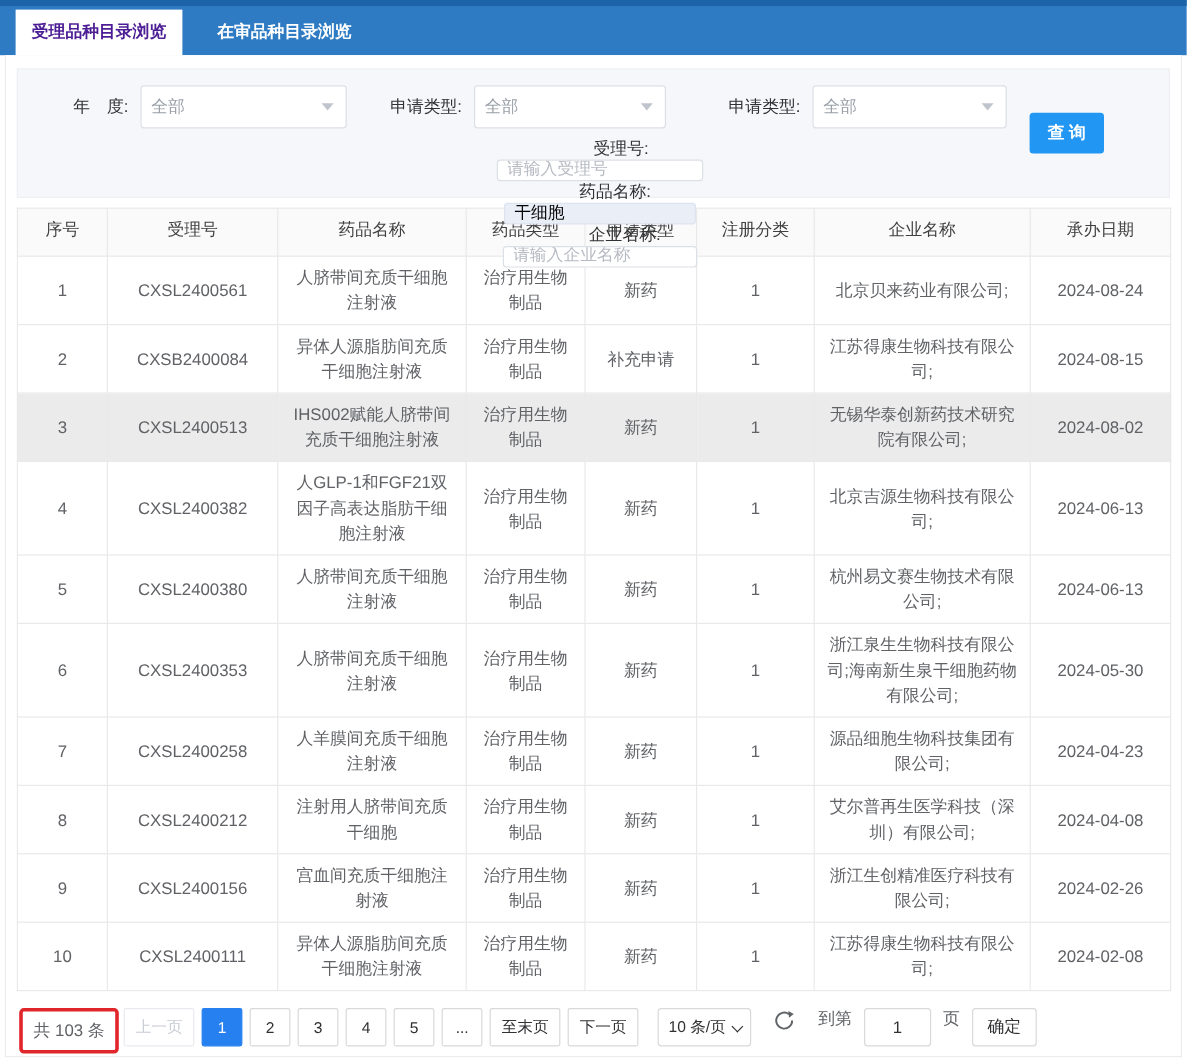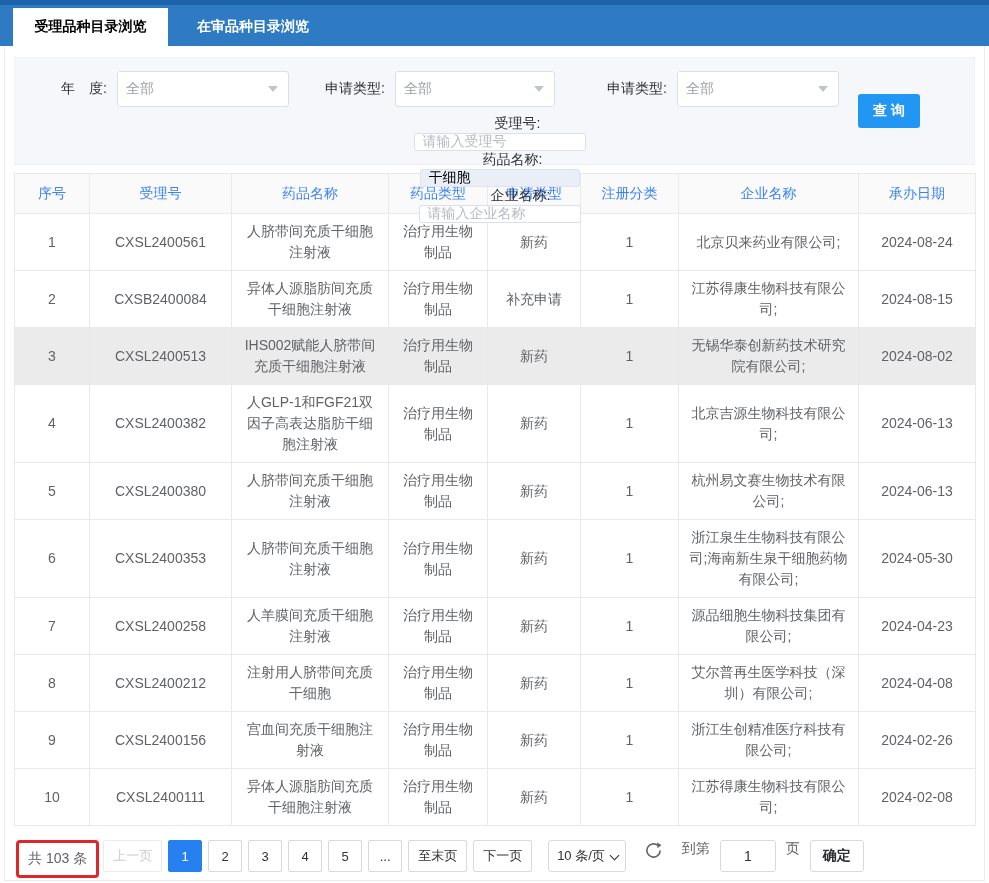--- a/index.html
+++ b/index.html
@@ -11,7 +11,7 @@
     display:flex; align-items:flex-end; }
   .tab { height:38px; display:flex; align-items:center; justify-content:center;
     font-size:14px; font-weight:bold; cursor:pointer; }
-  .tab.active { background:#fff; color:#000000; width:155px; margin-left:13px; }
+  .tab.active { background:#fff; color:#4c1d95; width:139px; margin-left:13px; }
   .tab.inactive { color:#fff; width:170px; }
 
   

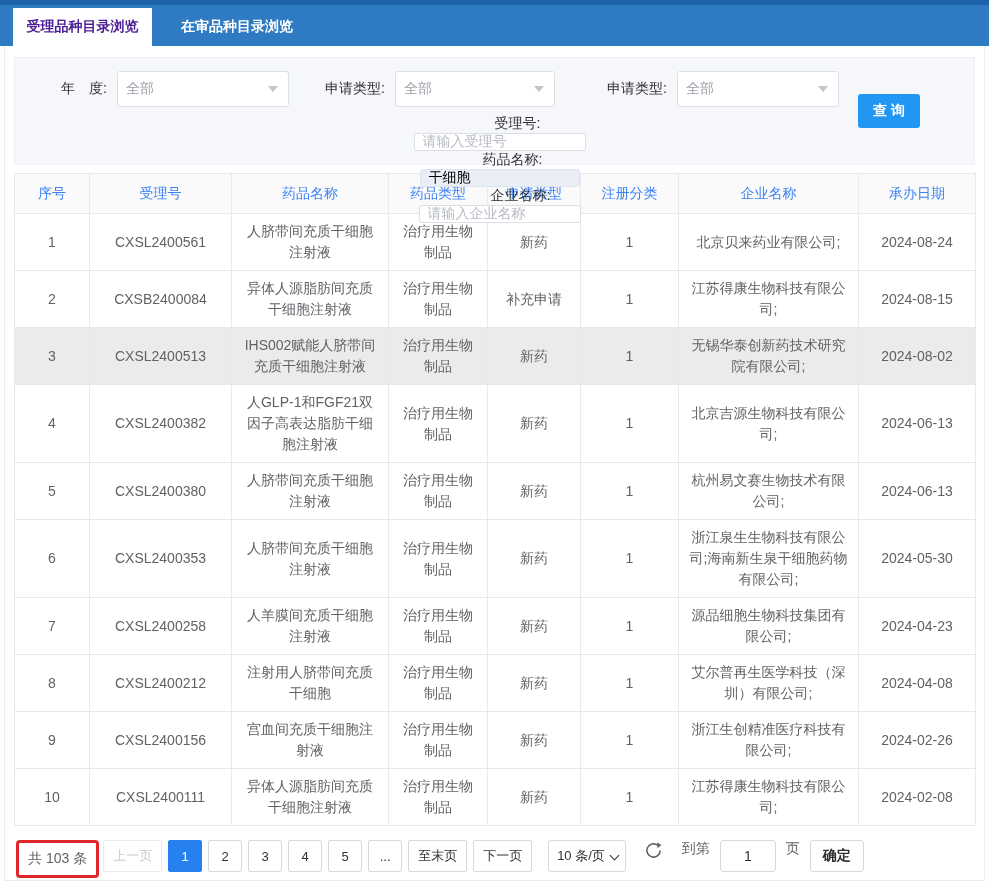--- a/index.html
+++ b/index.html
@@ -45,7 +45,7 @@
     font-size:14px; color:#606266; }
   th,td { border:1px solid #e9e9e9; text-align:center; padding:7px 10px; line-height:21px;
     word-break:break-all; }
-  th { background:#fafafa; color:#3b82f6; font-weight:normal; height:40px; }
+  th { background:#fafafa; color:#404040; font-weight:normal; height:40px;font-family:Liberation Mono, monospace; }
   tbody tr { background:#fff; }
   tbody tr.hl { background:#ebebeb; }
 

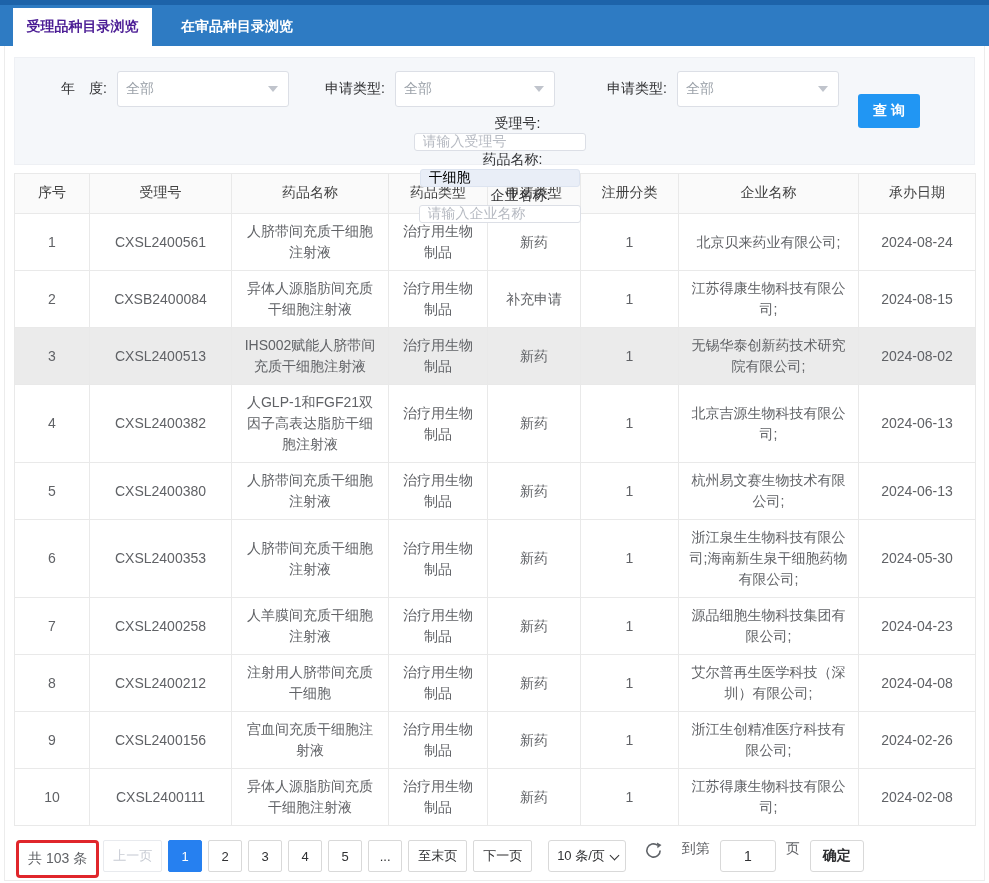--- a/index.html
+++ b/index.html
@@ -75,7 +75,7 @@
   .goto-suffix { margin-left:10px; }
   .confirm-btn { height:32px; border:1px solid #d9d9d9; background:#fff; border-radius:3px;
     padding:0 12px; margin-left:10px; font-size:14px; color:#303133; cursor:pointer;
-    font-family:inherit;font-weight:bold; }
+    font-family:inherit; }
 </style>
 </head>
 <body>

